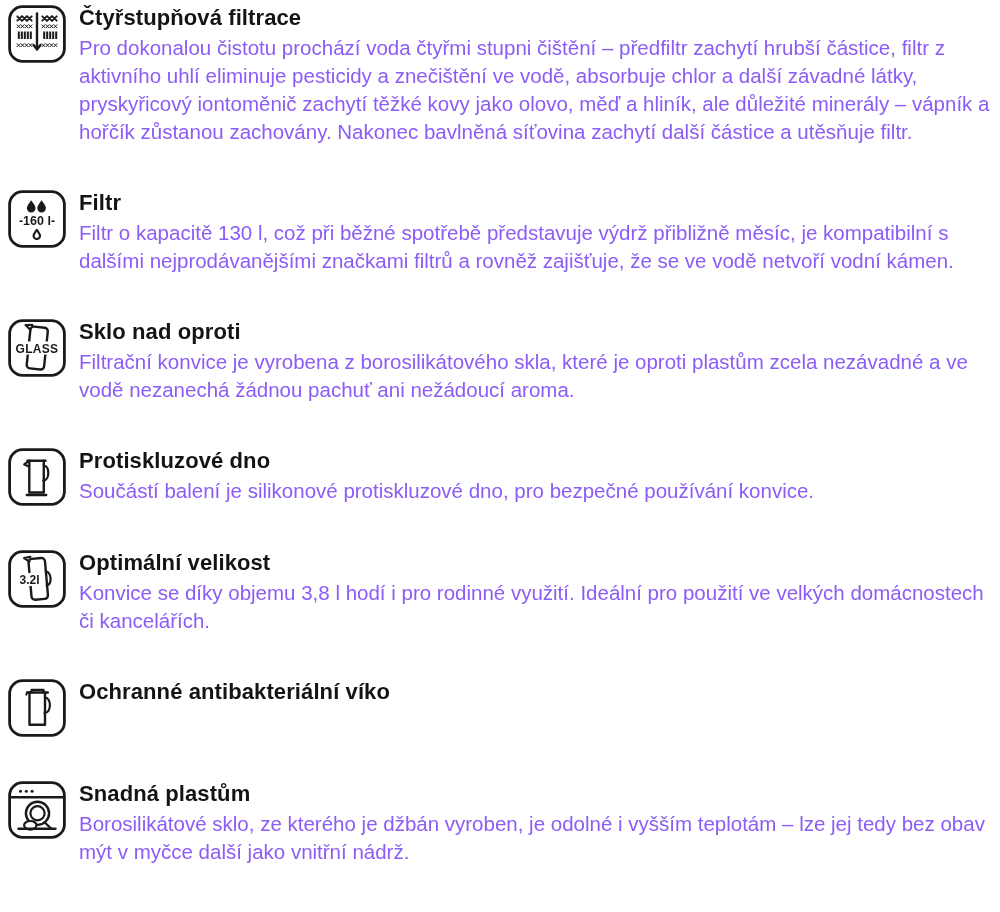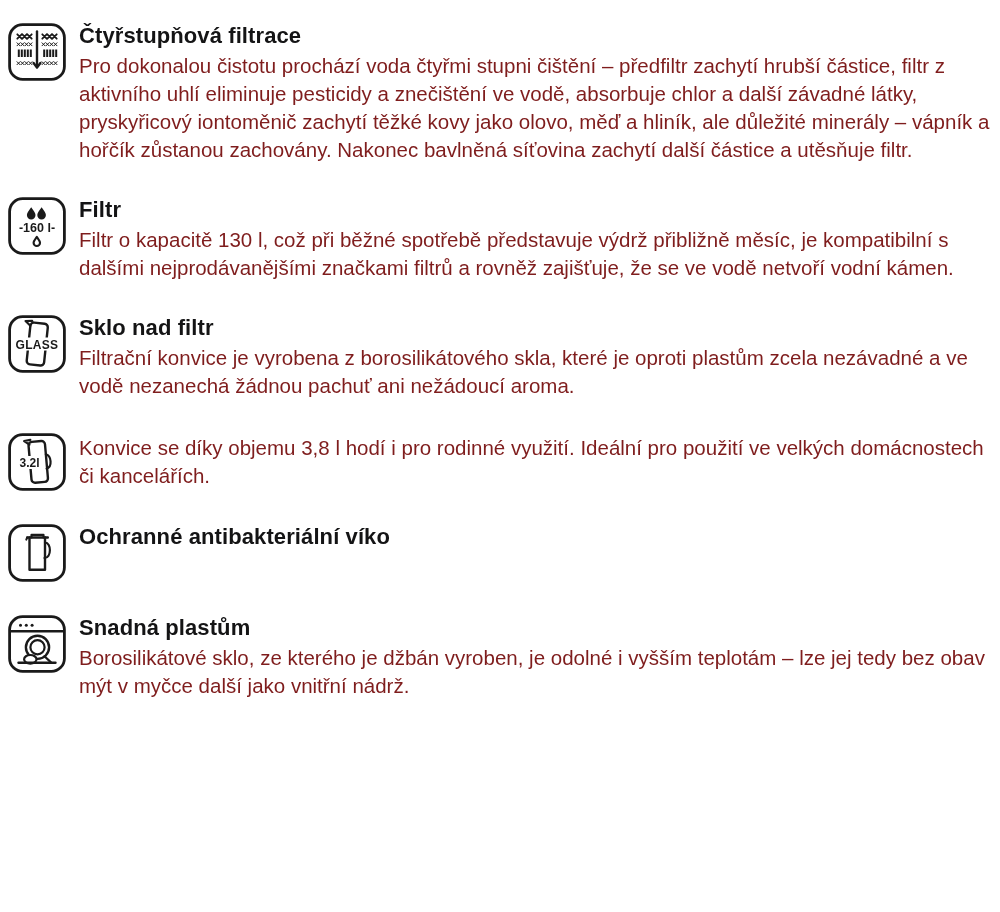--- a/index.html
+++ b/index.html
@@ -15,10 +15,10 @@
   .features {
     box-sizing: border-box;
     width: 1000px;
-    padding: 23px 4px 8px 8px;
+    padding: 5px 4px 8px 8px;
     display: flex;
     flex-direction: column;
-    gap: 33px;
+    gap: 44px;
   }
   .feature {
     display: flex;

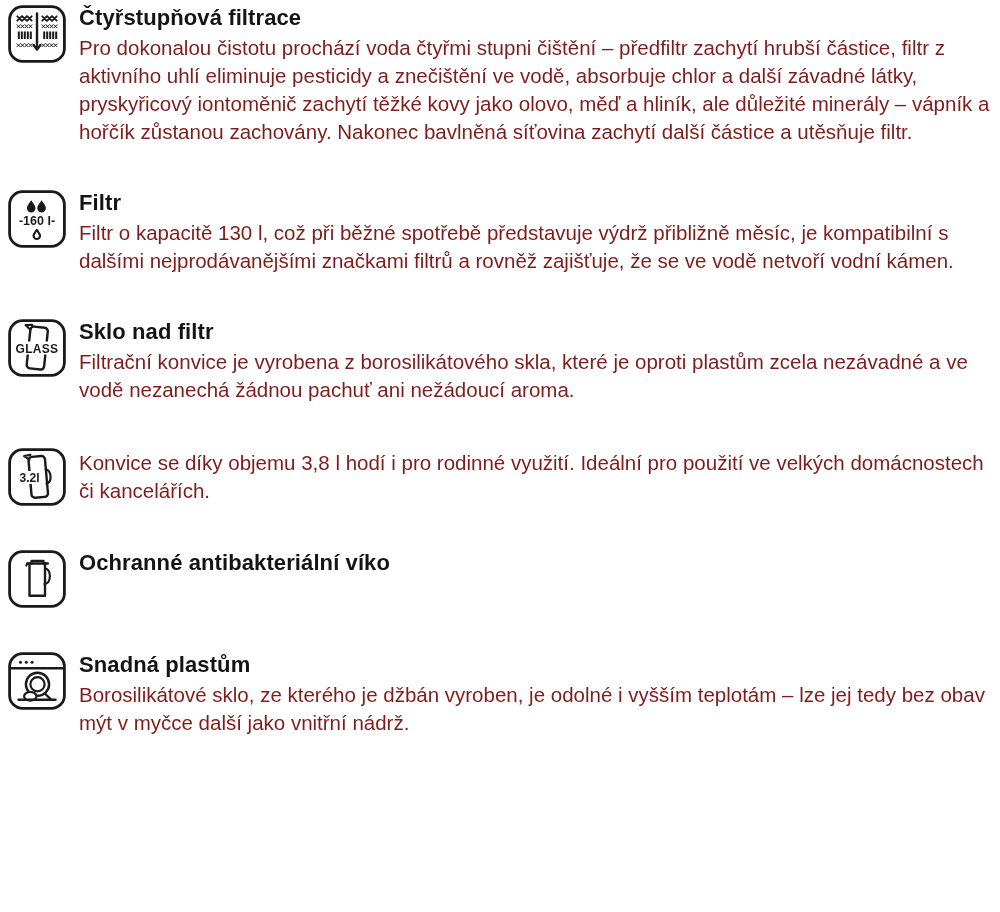--- a/index.html
+++ b/index.html
@@ -52,7 +52,7 @@
     margin: 0;
     font-size: 20.5px;
     line-height: 28px;
-    color: #7f1d1d;
+    color: #8b5cf6;
   }
 </style>
 </head>

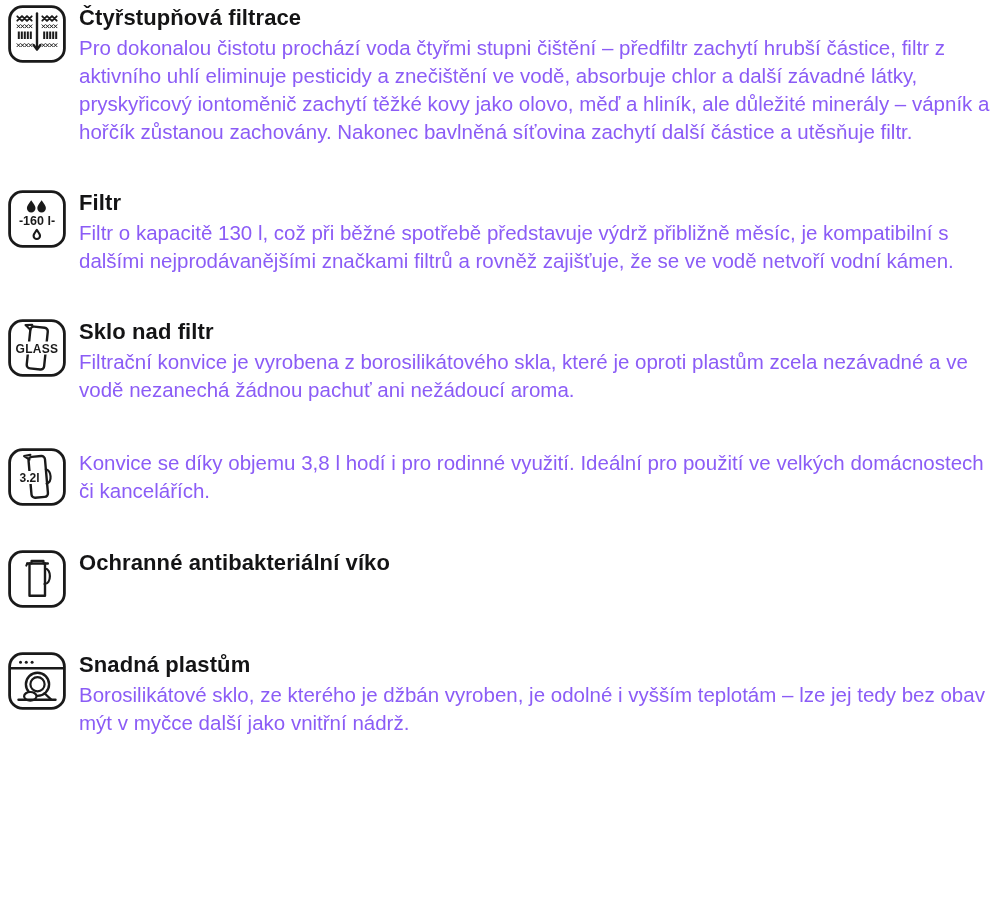--- a/index.html
+++ b/index.html
@@ -145,7 +145,7 @@
       </svg>
     </div>
     <div class="feature-text">
-      <h3 class="feature-title">Sklo nad filtr</h3>
+      <h3 class="feature-title">Sklo nad oproti</h3>
       <p class="feature-body">Filtrační konvice je vyrobena z borosilikátového skla, které je oproti plastům zcela nezávadné a ve vodě nezanechá žádnou pachuť ani nežádoucí aroma.</p>
     </div>
   </section>

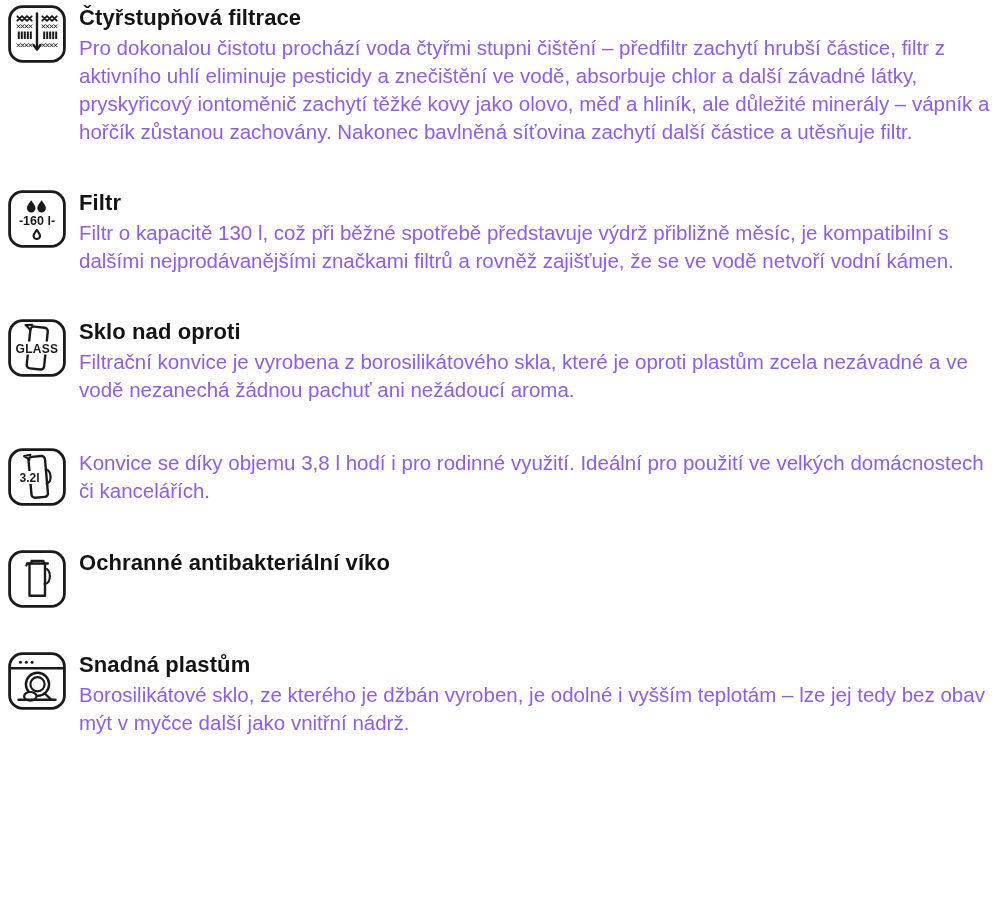--- a/index.html
+++ b/index.html
@@ -150,6 +150,22 @@
     </div>
   </section>
 
+  <section class="feature">
+    <div class="icon-box">
+      <svg width="58" height="58" viewBox="0 0 58 58" fill="none" stroke="#1a1a1a" stroke-linecap="round" stroke-linejoin="round">
+        <rect x="1.6" y="1.6" width="54.8" height="54.8" rx="13" stroke-width="2.8"></rect>
+        <path d="M19.5,12.8 L37.5,12.8" stroke-width="2.4"></path>
+        <path d="M20.8,12.8 L16.2,16.4 L21,18.4" stroke-width="2.2"></path>
+        <path d="M21.3,12.8 L21.3,44.5 L35.8,44.5 L35.8,12.8" stroke-width="2.4"></path>
+        <path d="M35.8,17.5 C41.9,17.5 41.9,32.5 35.3,32.5" stroke-width="2.2"></path>
+        <path d="M18.8,47 L38.2,47" stroke-width="2.4"></path>
+      </svg>
+    </div>
+    <div class="feature-text">
+      <h3 class="feature-title">Protiskluzové dno</h3>
+      <p class="feature-body">Součástí balení je silikonové protiskluzové dno, pro bezpečné používání konvice.</p>
+    </div>
+  </section>
 
   <section class="feature">
     <div class="icon-box">

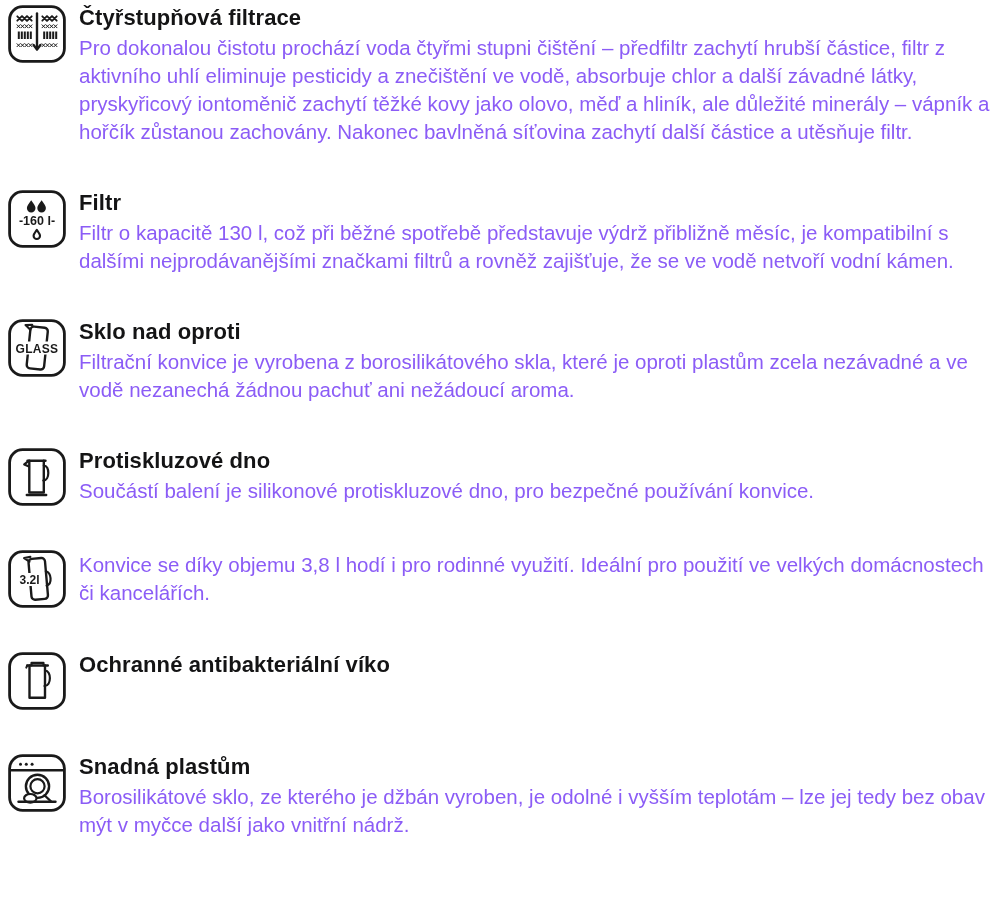--- a/index.html
+++ b/index.html
@@ -181,6 +181,7 @@
       </svg>
     </div>
     <div class="feature-text">
+      <h3 class="feature-title">Optimální velikost</h3>
       <p class="feature-body">Konvice se díky objemu 3,8 l hodí i pro rodinné využití. Ideální pro použití ve velkých domácnostech či kancelářích.</p>
     </div>
   </section>

